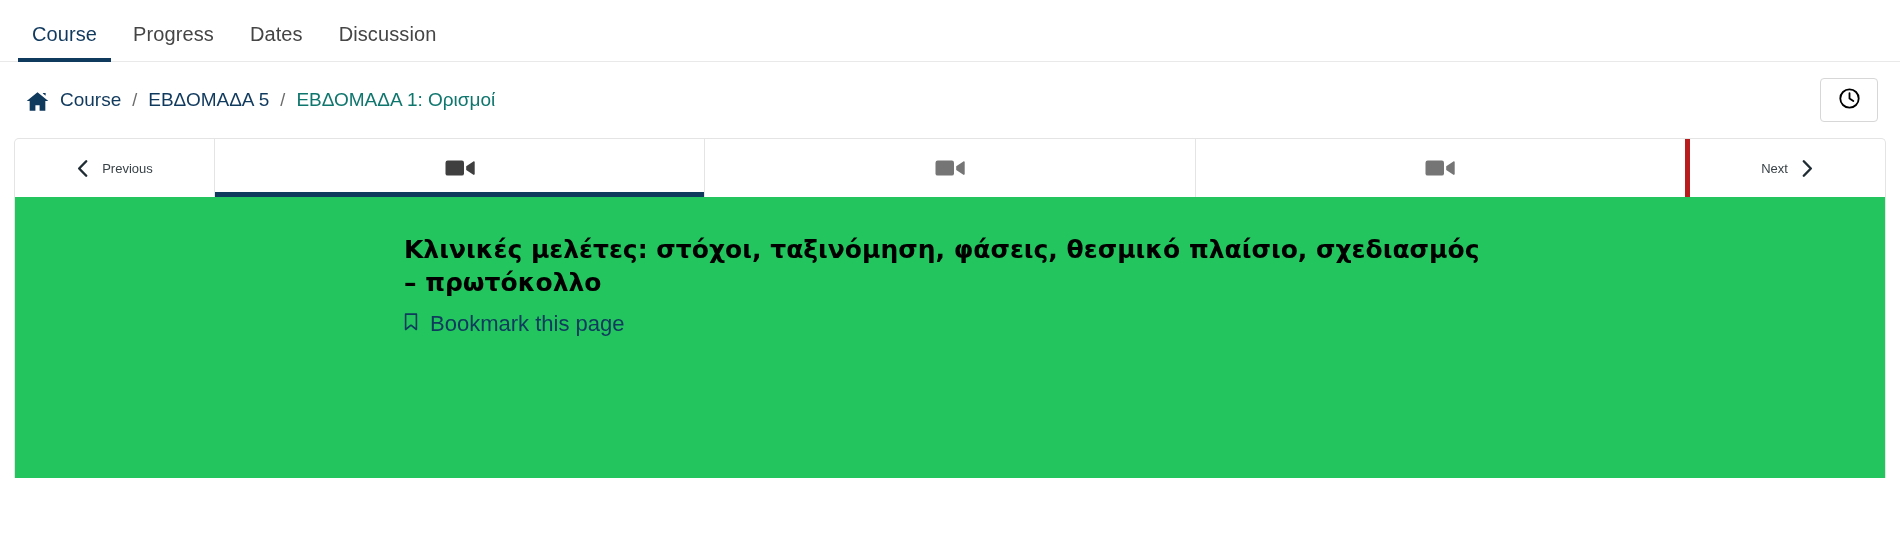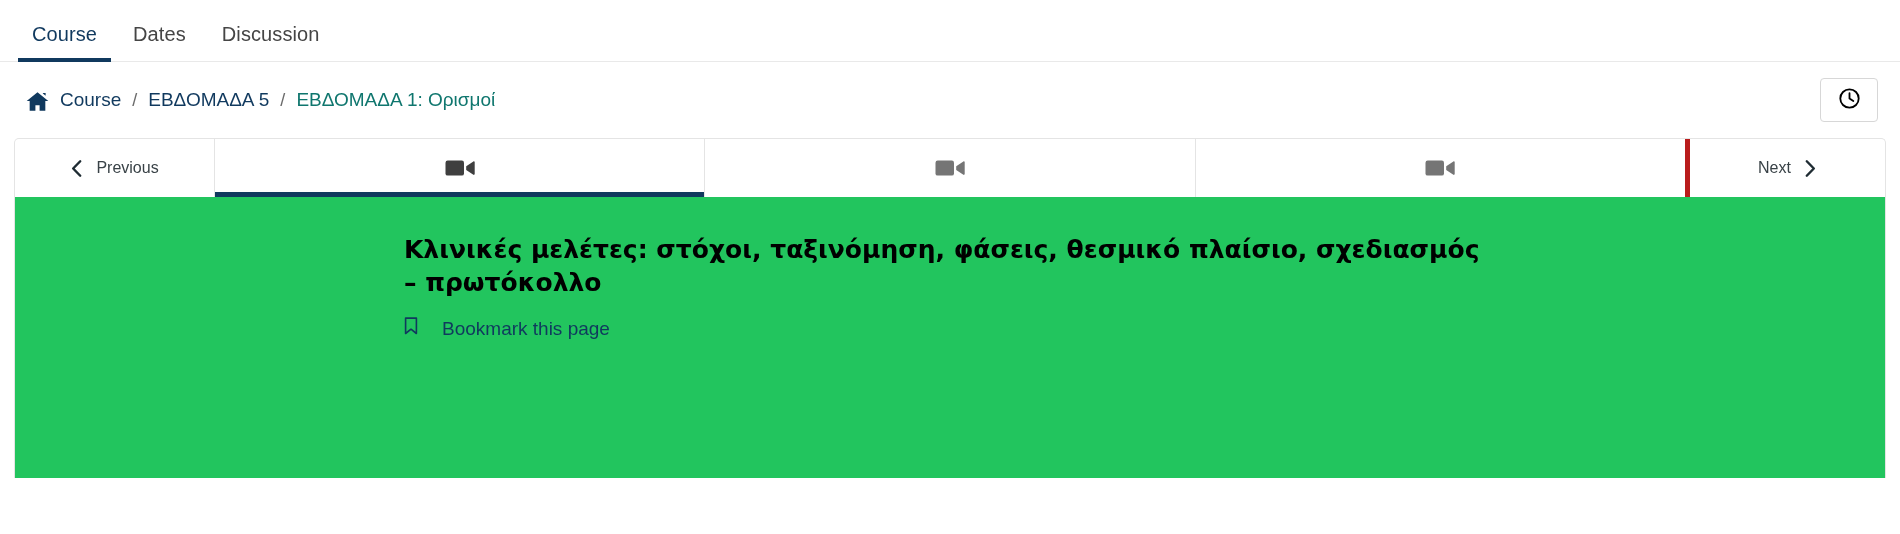--- a/index.html
+++ b/index.html
@@ -190,6 +190,9 @@
 <div class="course-tabbar">
   <div class="course-tab active">
     <span>Course</span>
+  </div>
+  <div class="course-tab">
+    <span>Progress</span>
   </div>
   <div class="course-tab">
     <span>Dates</span>

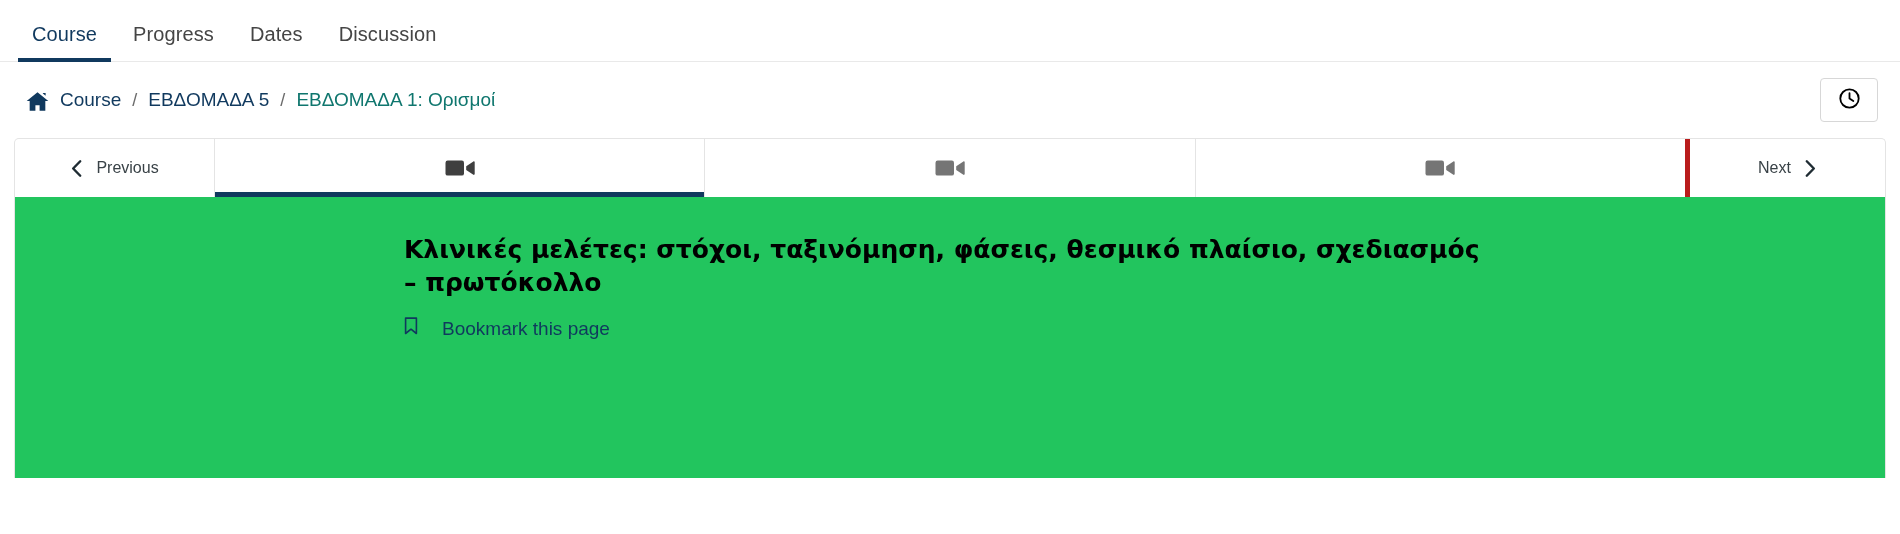--- a/index.html
+++ b/index.html
@@ -114,7 +114,7 @@
     align-items: center;
     justify-content: center;
     gap: 13px;
-    font-size: 16px;
+    font-size: 13px;
     color: #394247;
     cursor: pointer;
     box-sizing: border-box;

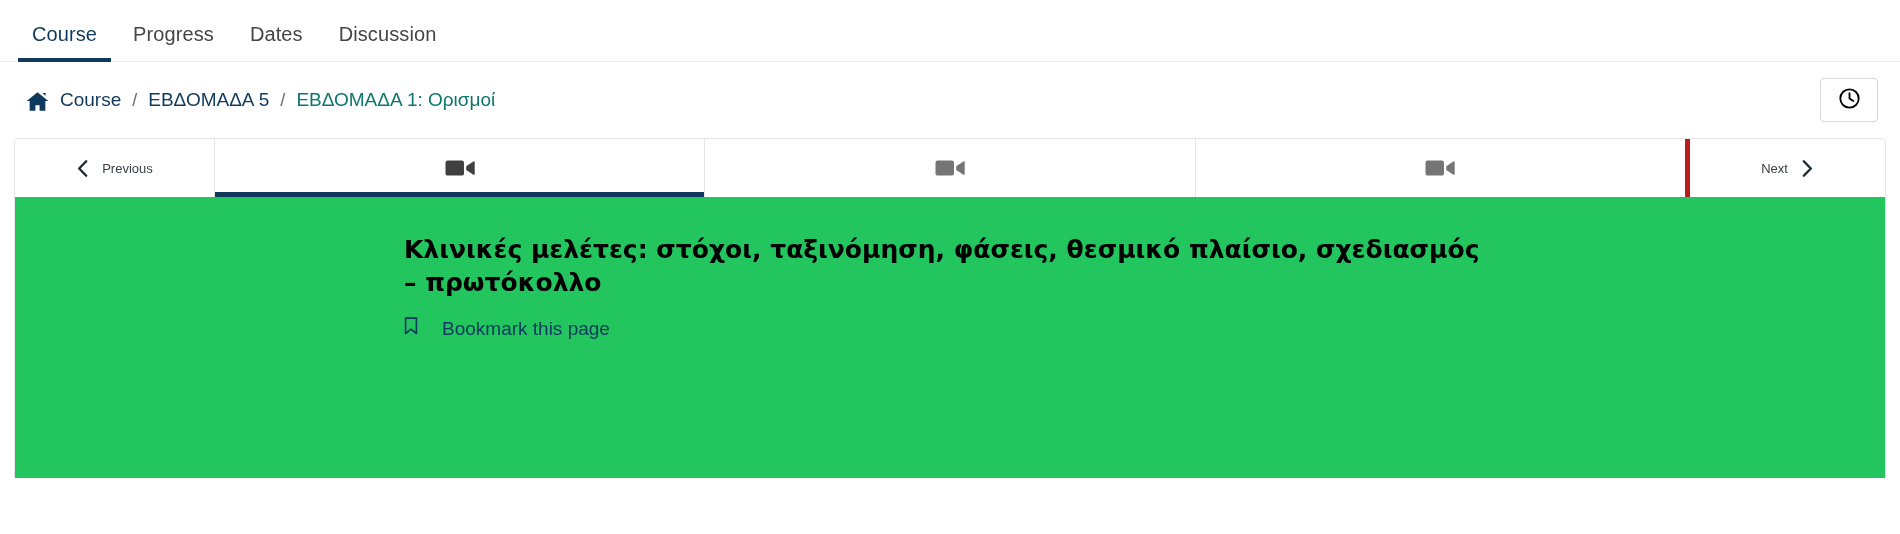--- a/index.html
+++ b/index.html
@@ -177,11 +177,11 @@
   .bookmark-link {
     display: inline-flex;
     align-items: center;
-    gap: 24px;
-    font-size: 19px;
-    color: #10395e;
-    cursor: pointer;
-    margin-top: 12px;
+    gap: 12px;
+    font-size: 22px;
+    color: #10395e;
+    cursor: pointer;
+    margin-top: 6px;
   }
 </style>
 </head>

